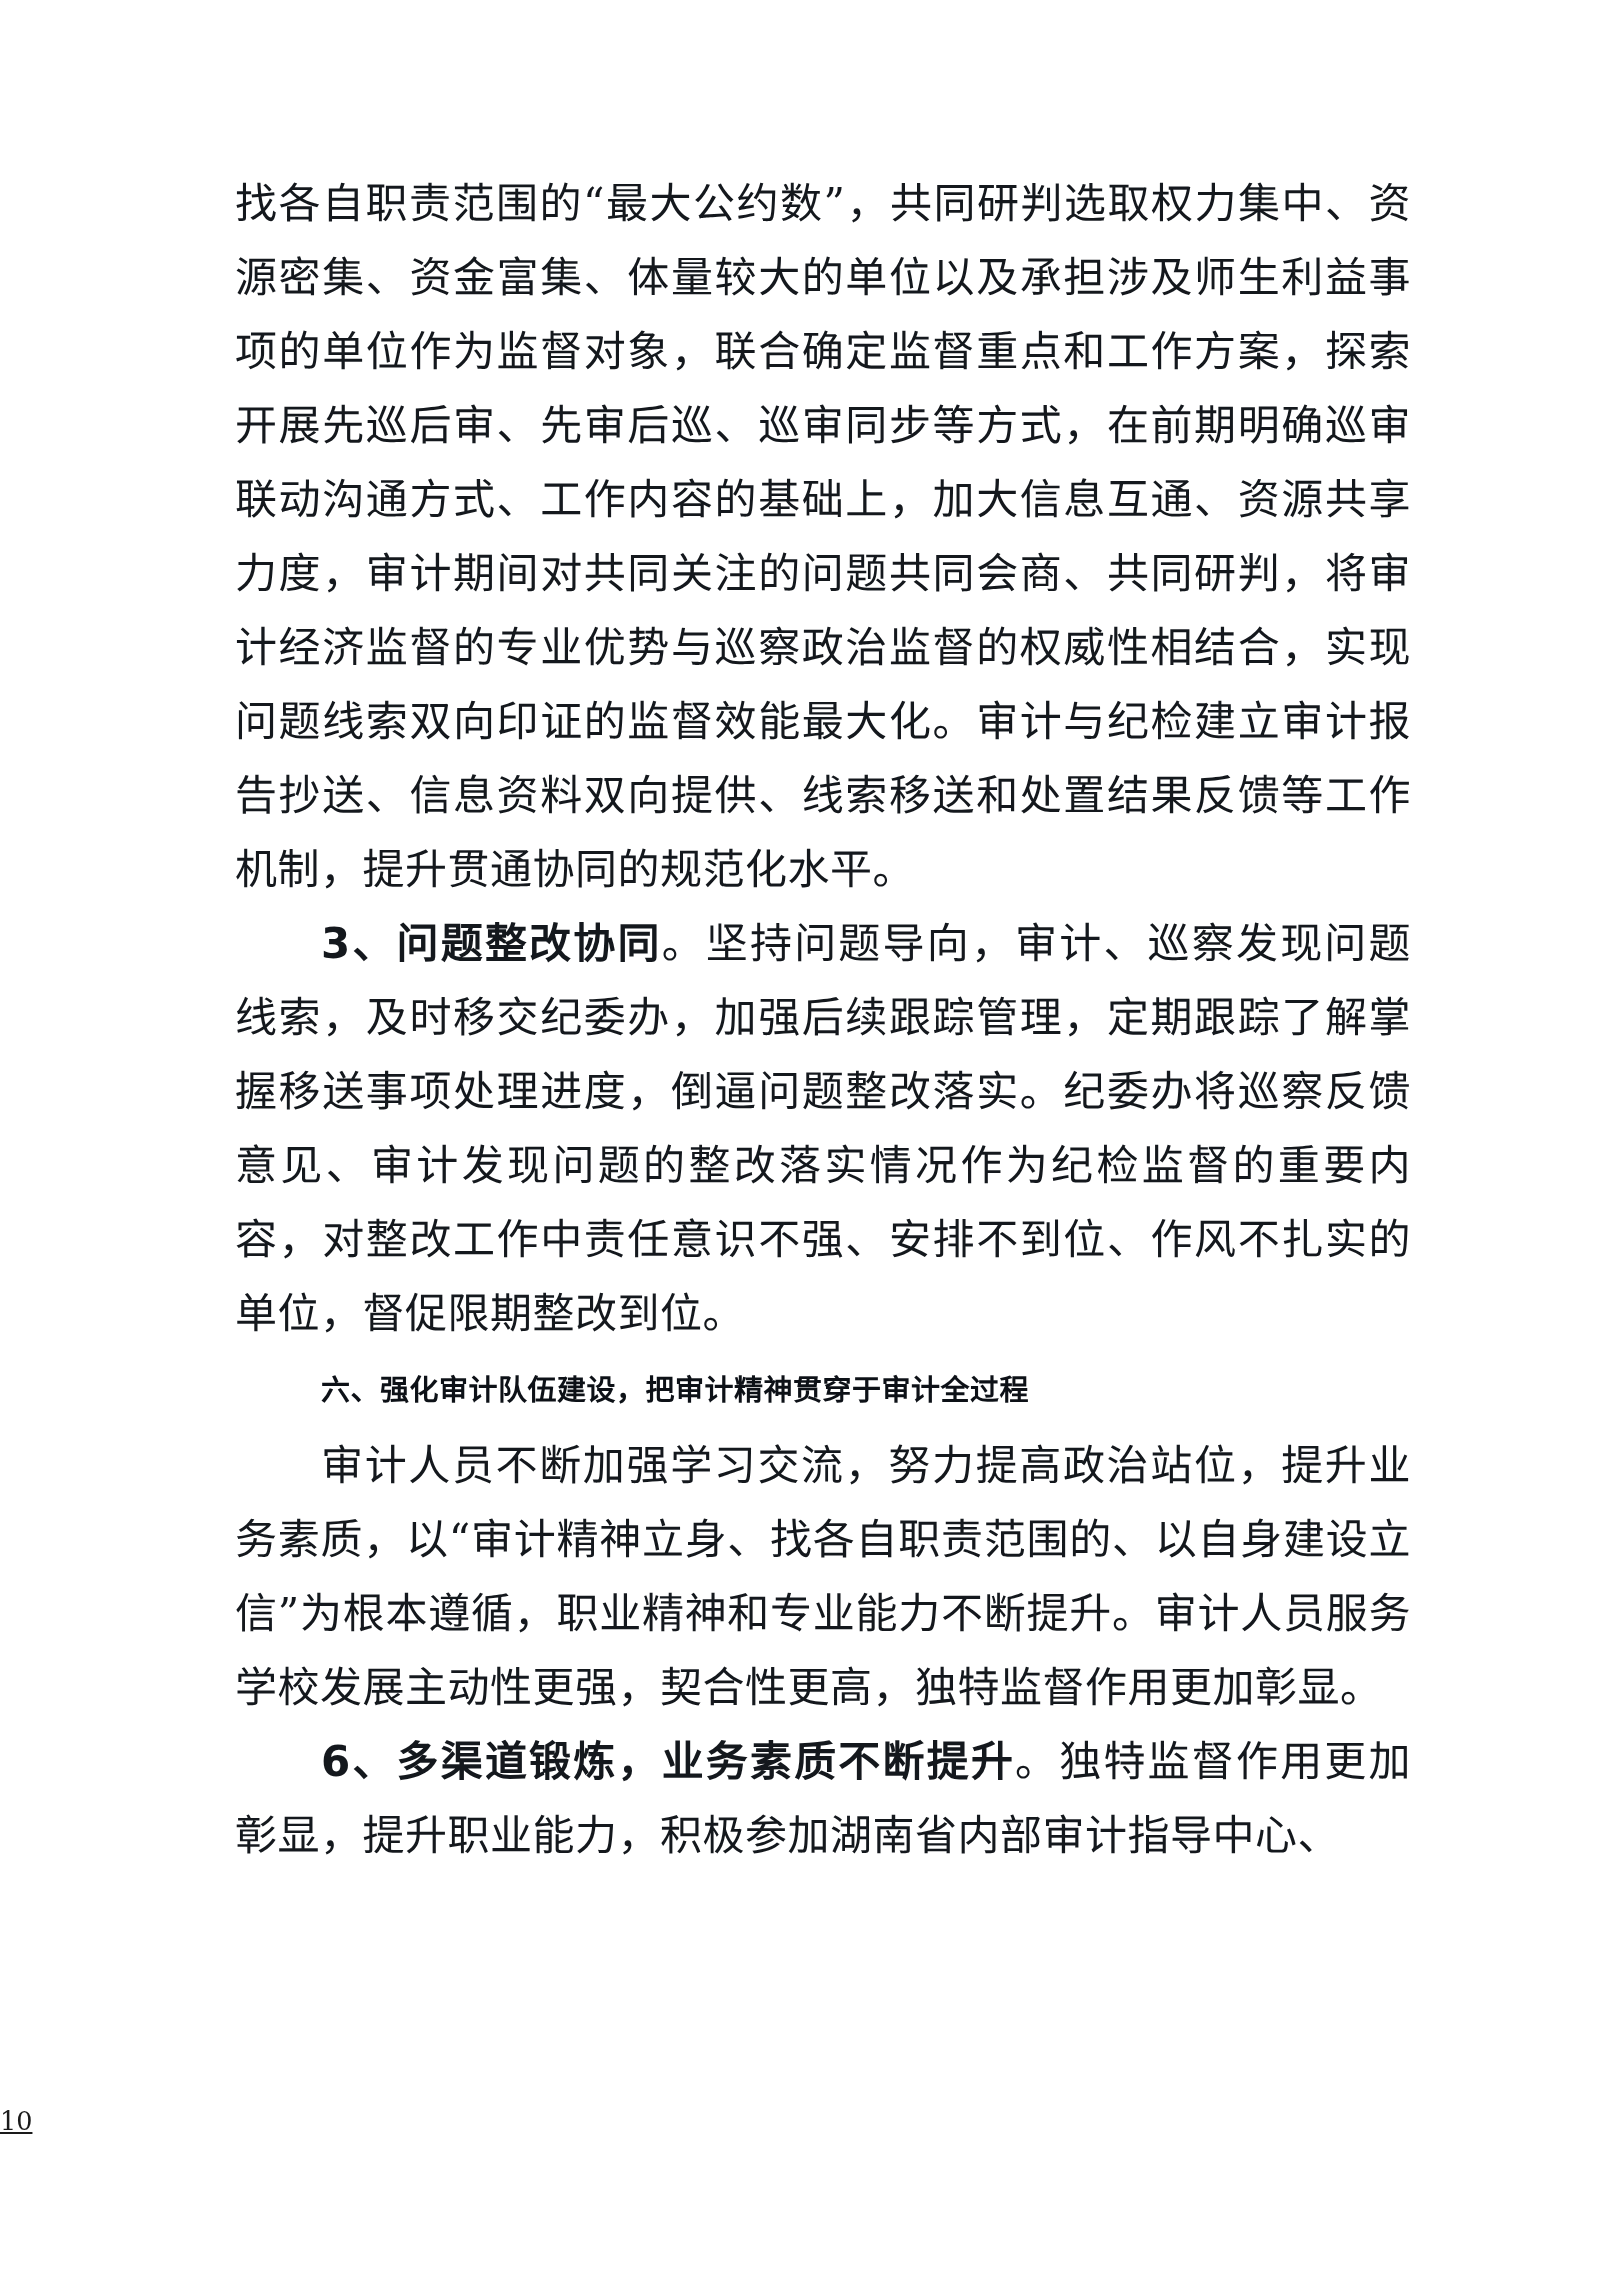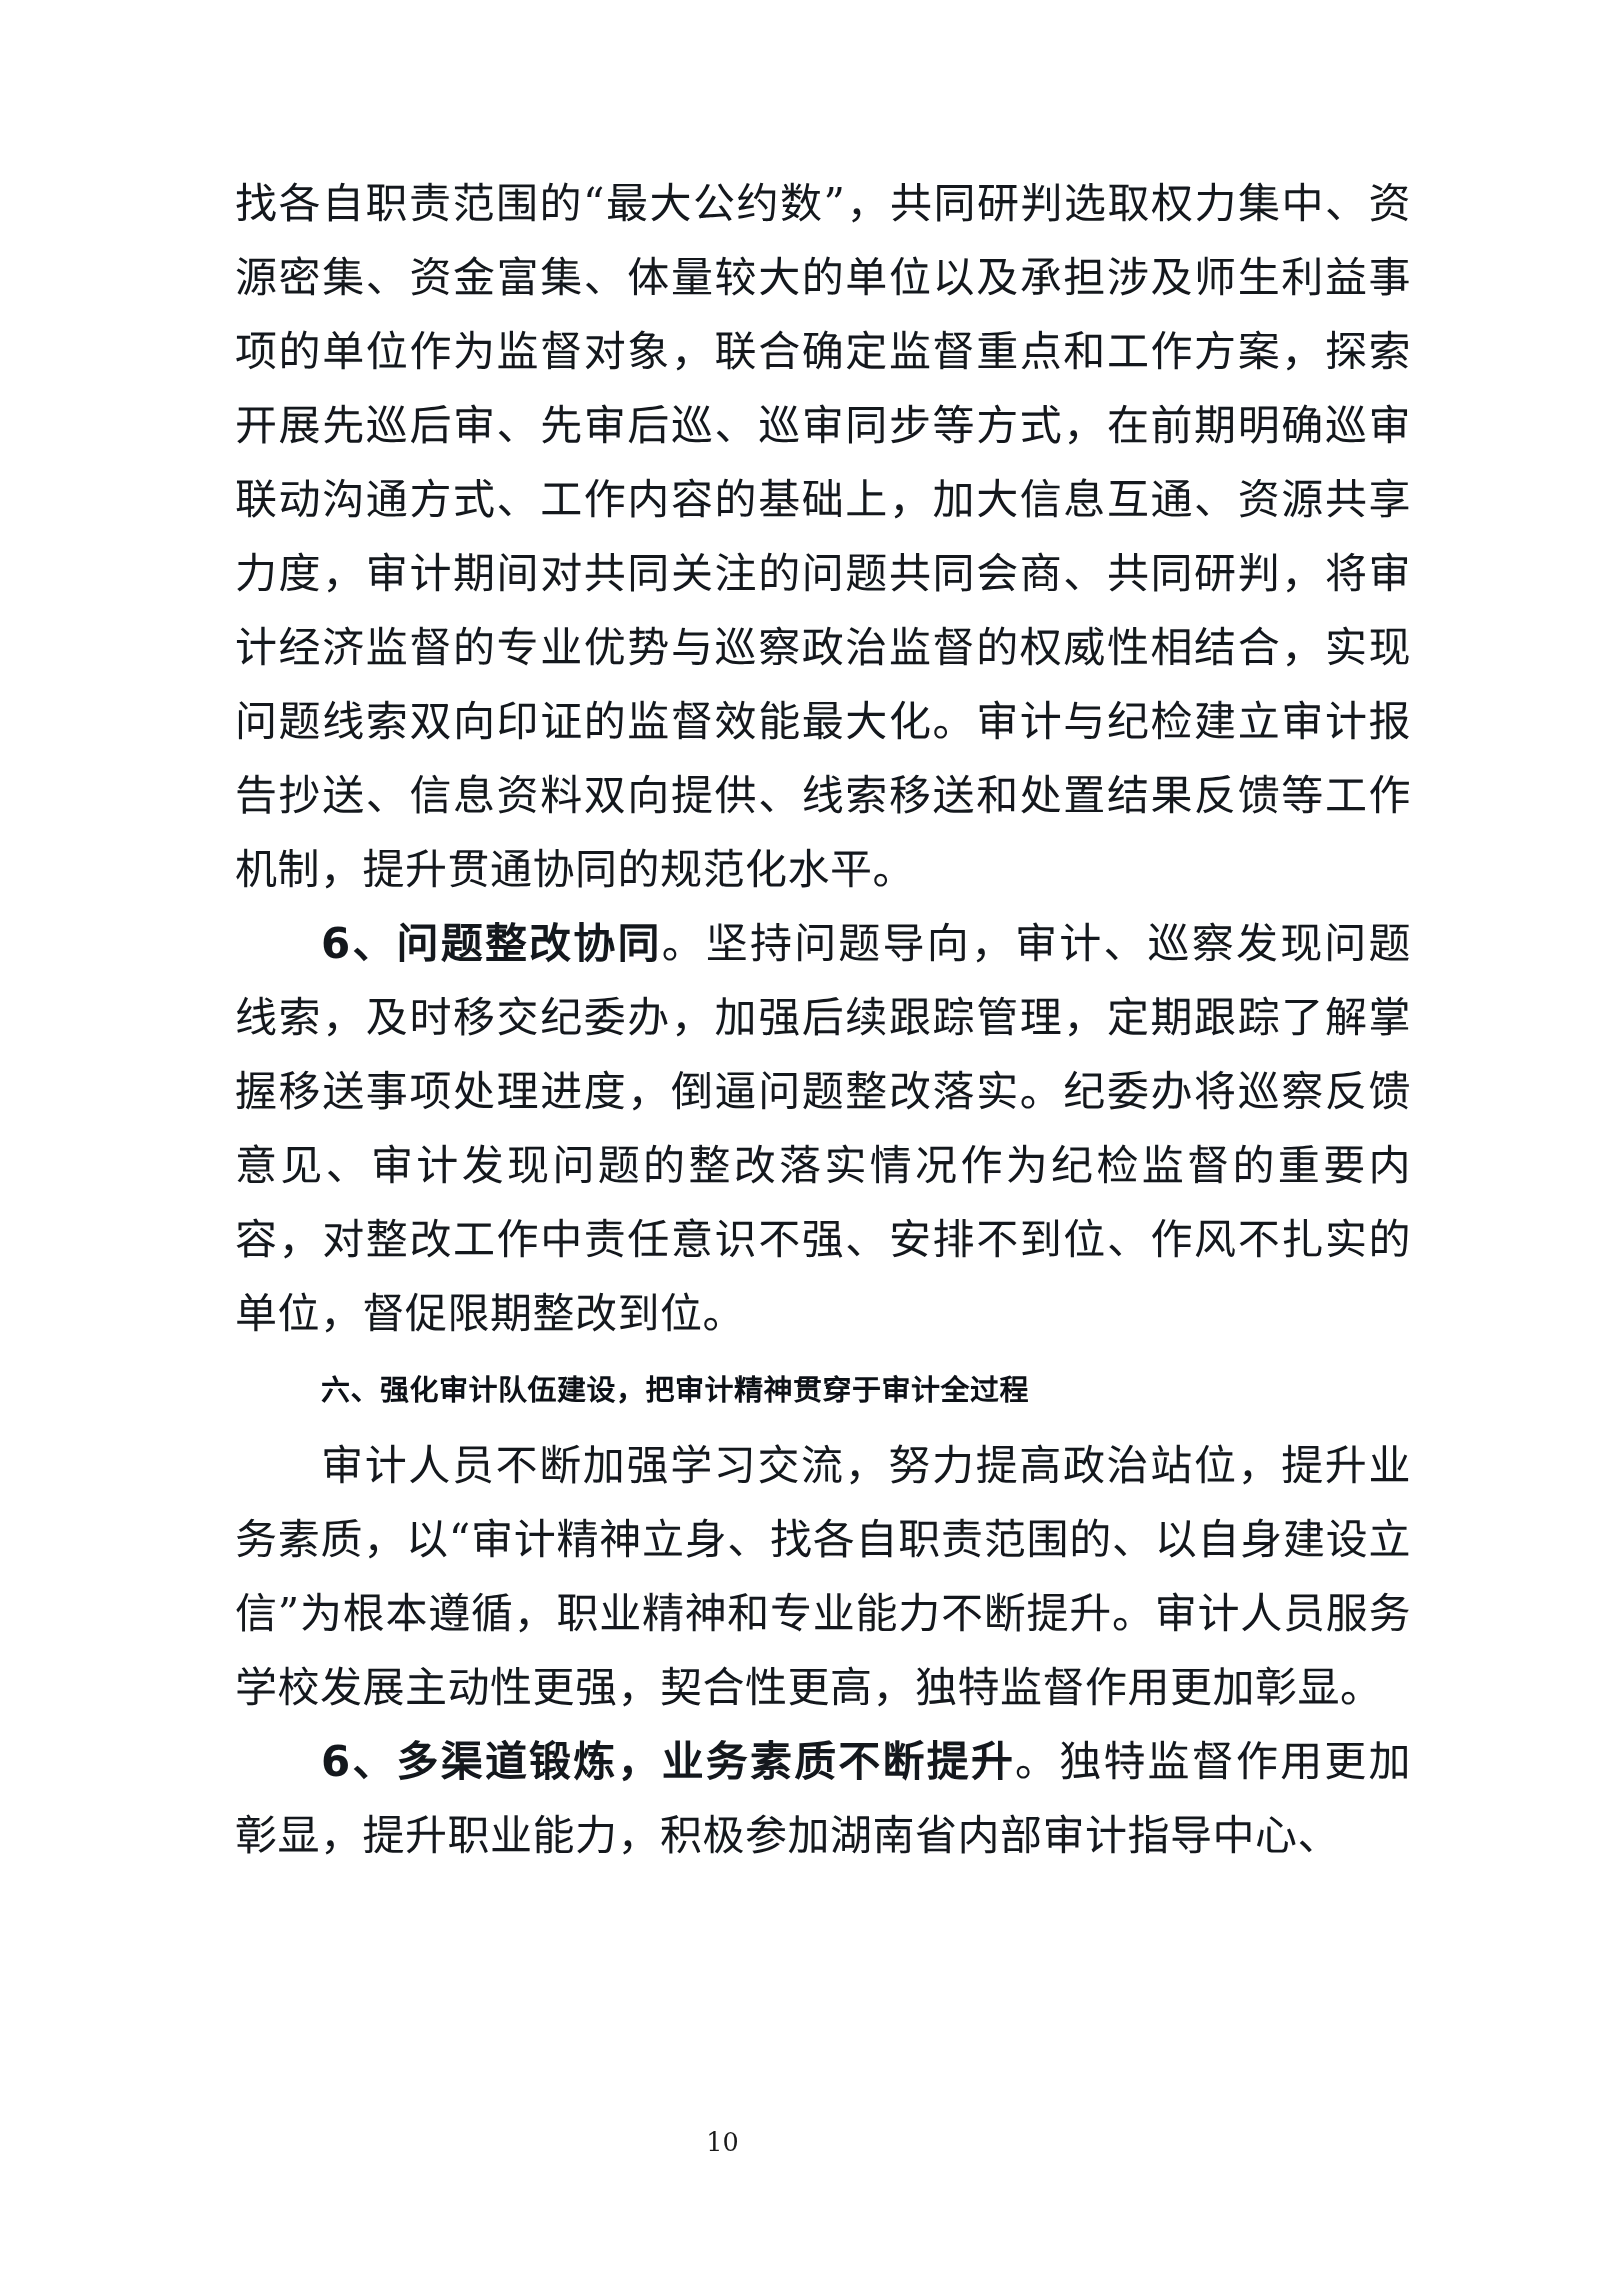--- a/index.html
+++ b/index.html
@@ -76,7 +76,7 @@
     <p class="para">找各自职责范围的“最大公约数”，共同研判选取权力集中、资源密集、资金富集、体量较大的单位以及承担涉及师生利益事项的单位作为监督对象，联合确定监督重点和工作方案，探索开展先巡后审、先审后巡、巡审同步等方式，在前期明确巡审联动沟通方式、工作内容的基础上，加大信息互通、资源共享力度，审计期间对共同关注的问题共同会商、共同研判，将审计经济监督的专业优势与巡察政治监督的权威性相结合，实现问题线索双向印证的监督效能最大化。审计与纪检建立审计报告抄送、信息资料双向提供、线索移送和处置结果反馈等工作机制，提升贯通协同的规范化水平。</p>
 
     <p class="para indent">
-      <span class="run-bold">6、问题整改协同</span><span>。坚持问题导向，审计、巡察发现问题线索，及时移交纪委办，加强后续跟踪管理，定期跟踪了解掌握移送事项处理进度，倒逼问题整改落实。纪委办将巡察反馈意见、审计发现问题的整改落实情况作为纪检监督的重要内容，对整改工作中责任意识不强、安排不到位、作风不扎实的单位，督促限期整改到位。</span>
+      <span class="run-bold">3、问题整改协同</span><span>。坚持问题导向，审计、巡察发现问题线索，及时移交纪委办，加强后续跟踪管理，定期跟踪了解掌握移送事项处理进度，倒逼问题整改落实。纪委办将巡察反馈意见、审计发现问题的整改落实情况作为纪检监督的重要内容，对整改工作中责任意识不强、安排不到位、作风不扎实的单位，督促限期整改到位。</span>
     </p>
 
     <p class="heading">六、强化审计队伍建设，把审计精神贯穿于审计全过程</p>

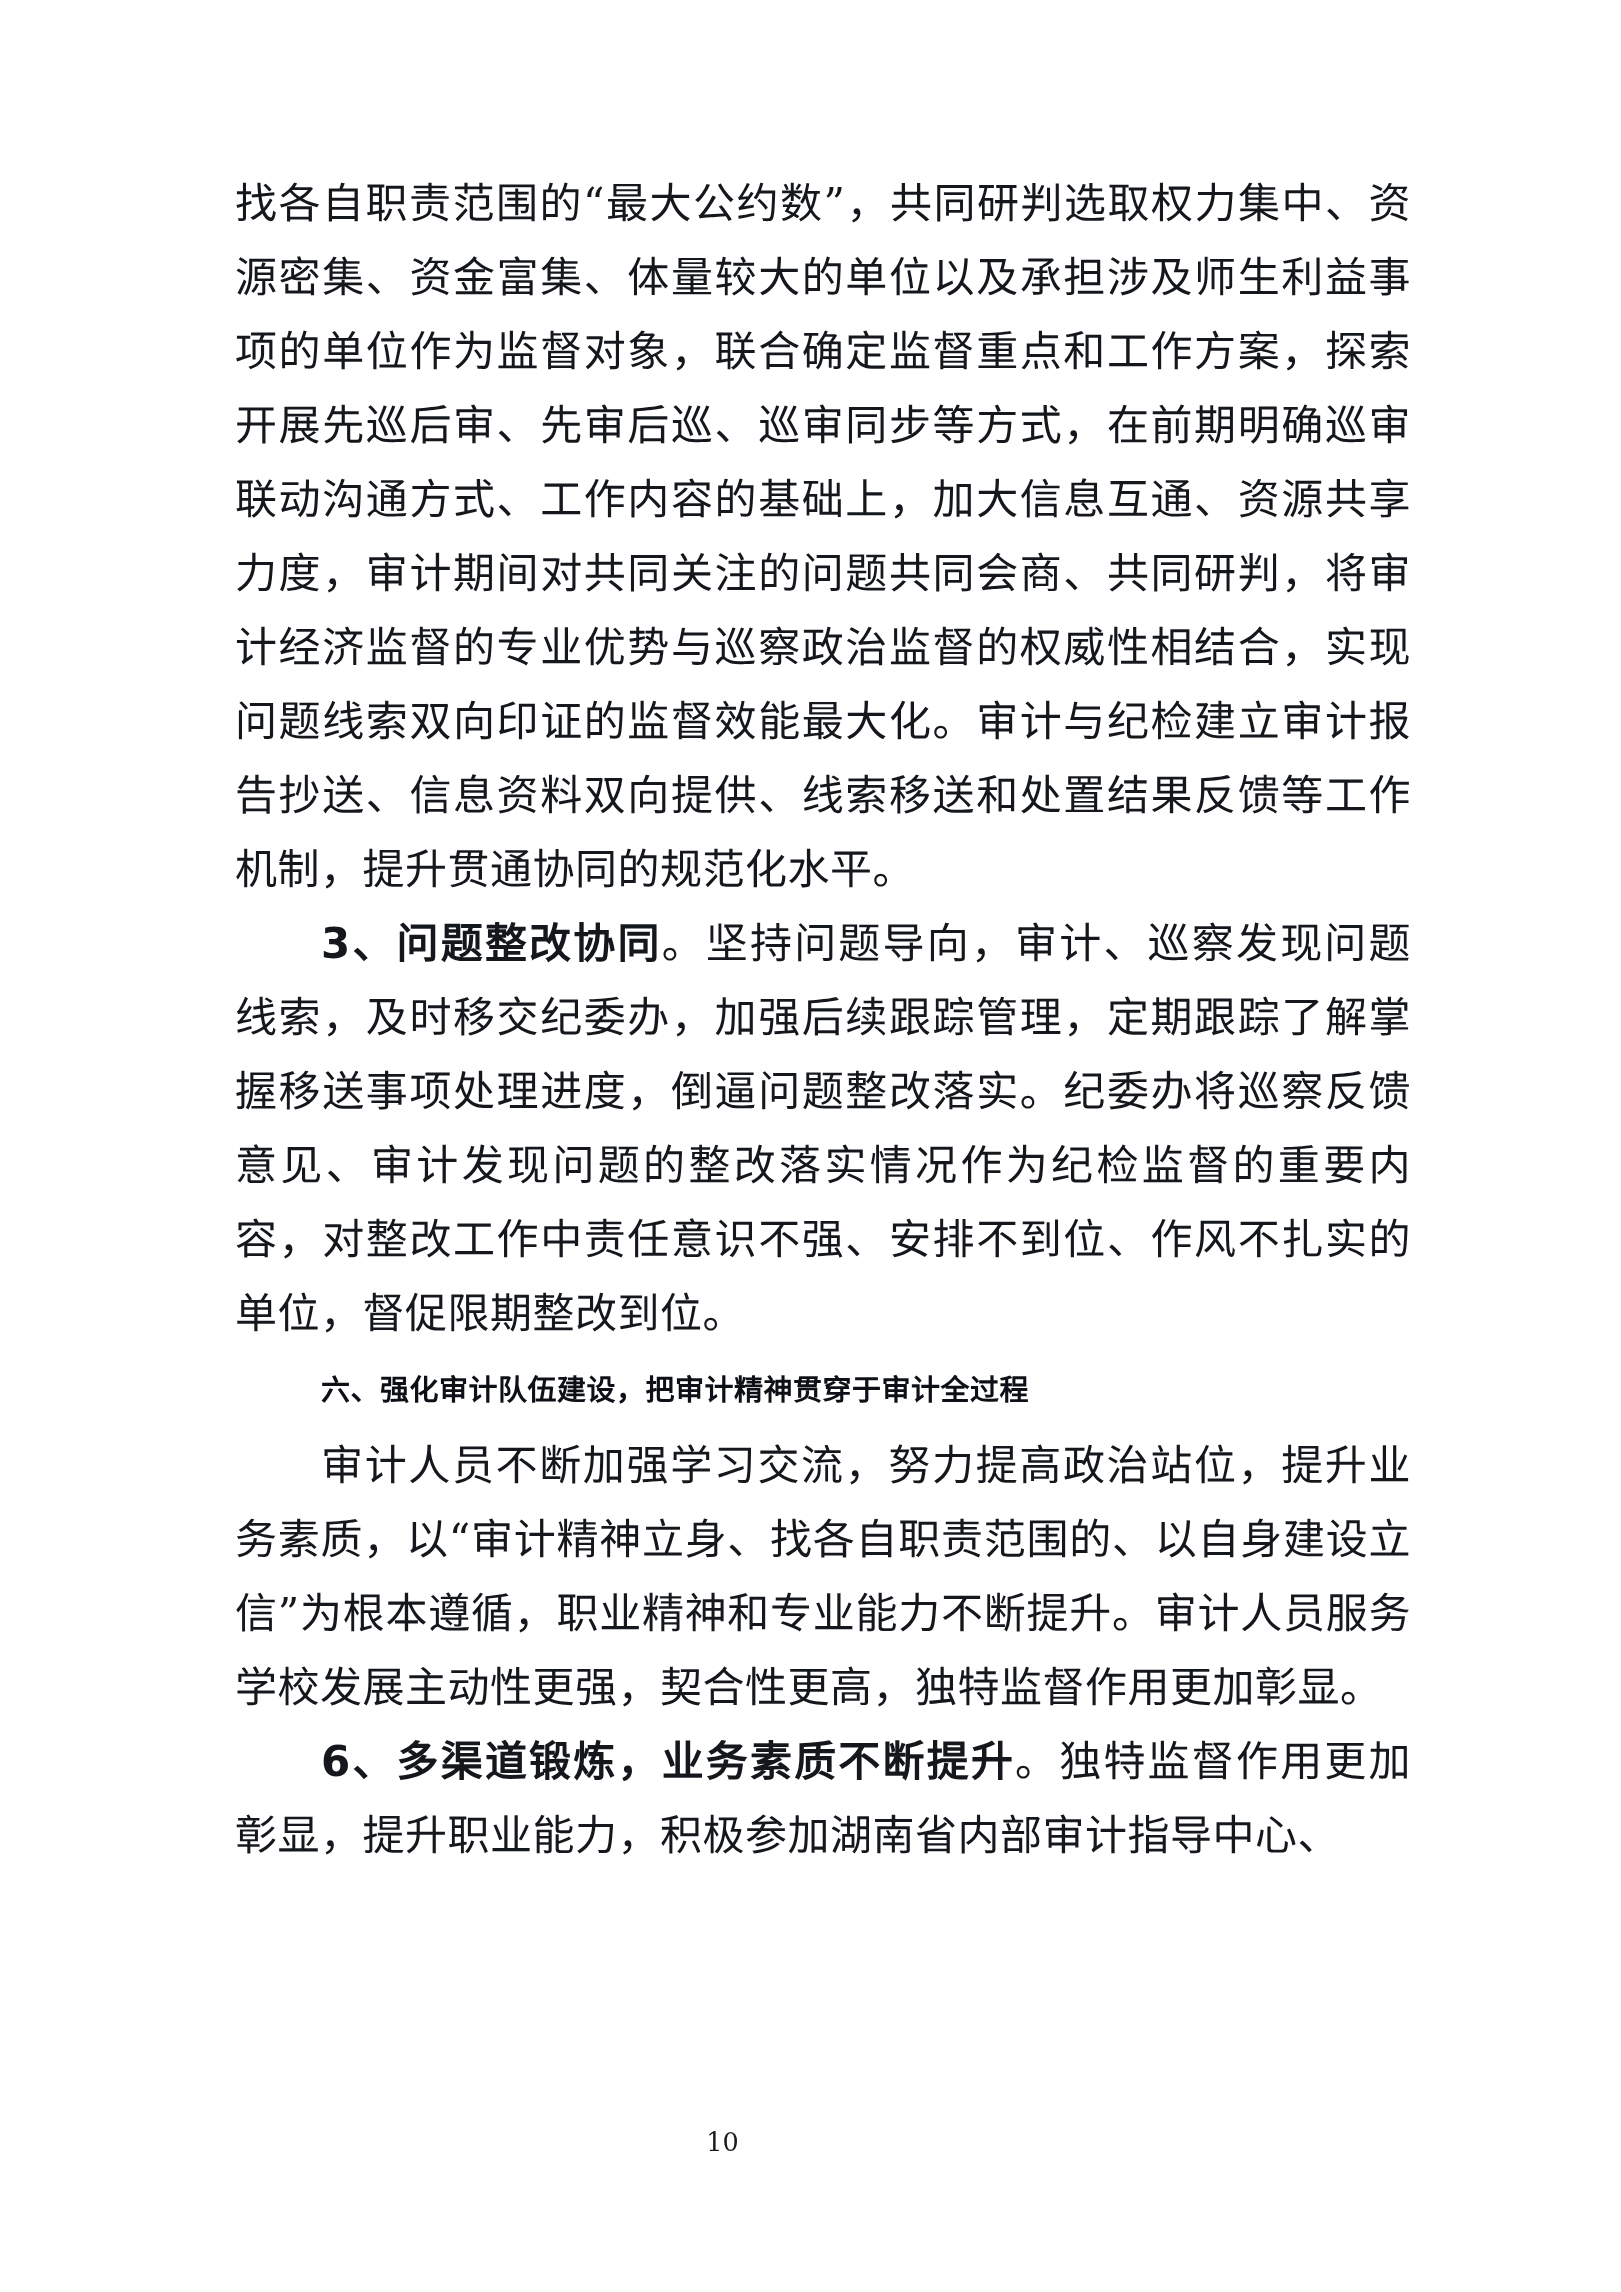--- a/index.html
+++ b/index.html
@@ -60,11 +60,12 @@
     position: absolute;
     left: 0;
     right: 0;
-    bottom: 136px;
-    text-align: center;
+    bottom: 157px;
+    text-align: left;
     font-size: 25.5px;
     color: #1a1a1a;
     font-family: "DejaVu Serif", "Liberation Serif", serif;
+    text-decoration: underline;
   }
 </style>
 </head>

